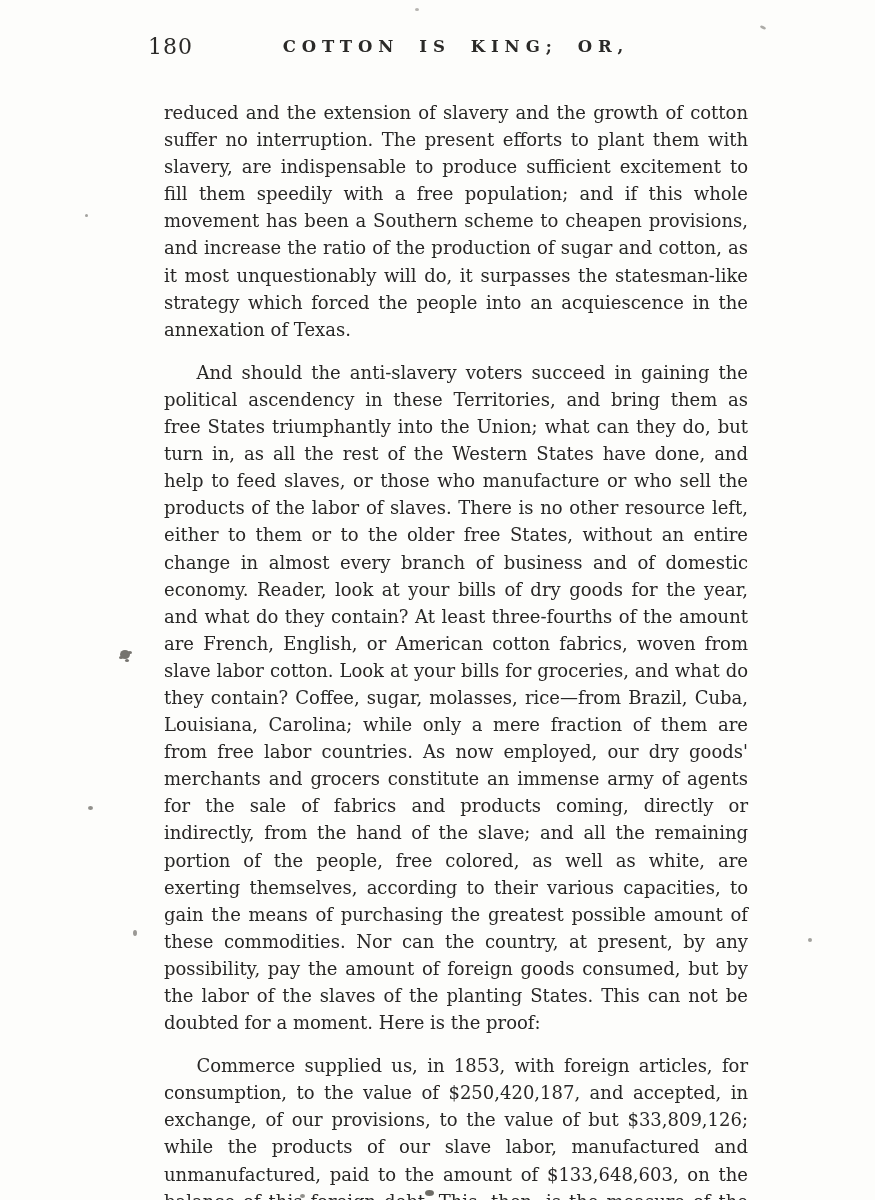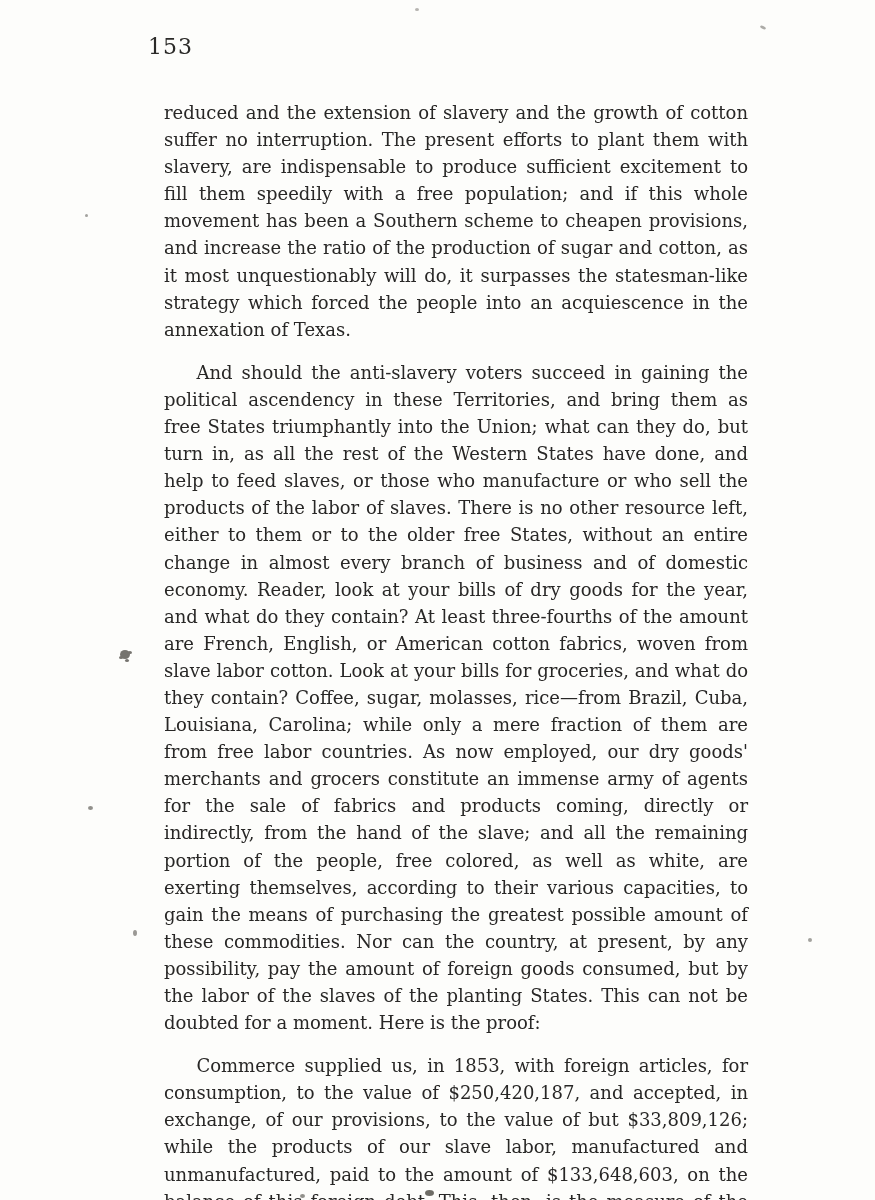--- a/index.html
+++ b/index.html
@@ -90,7 +90,7 @@
 <div class="scan-page">
 
   <div class="page-header">
-    <span class="page-number">153</span>
+    <span class="page-number">180</span>
   </div>
 
   <div class="text-block">

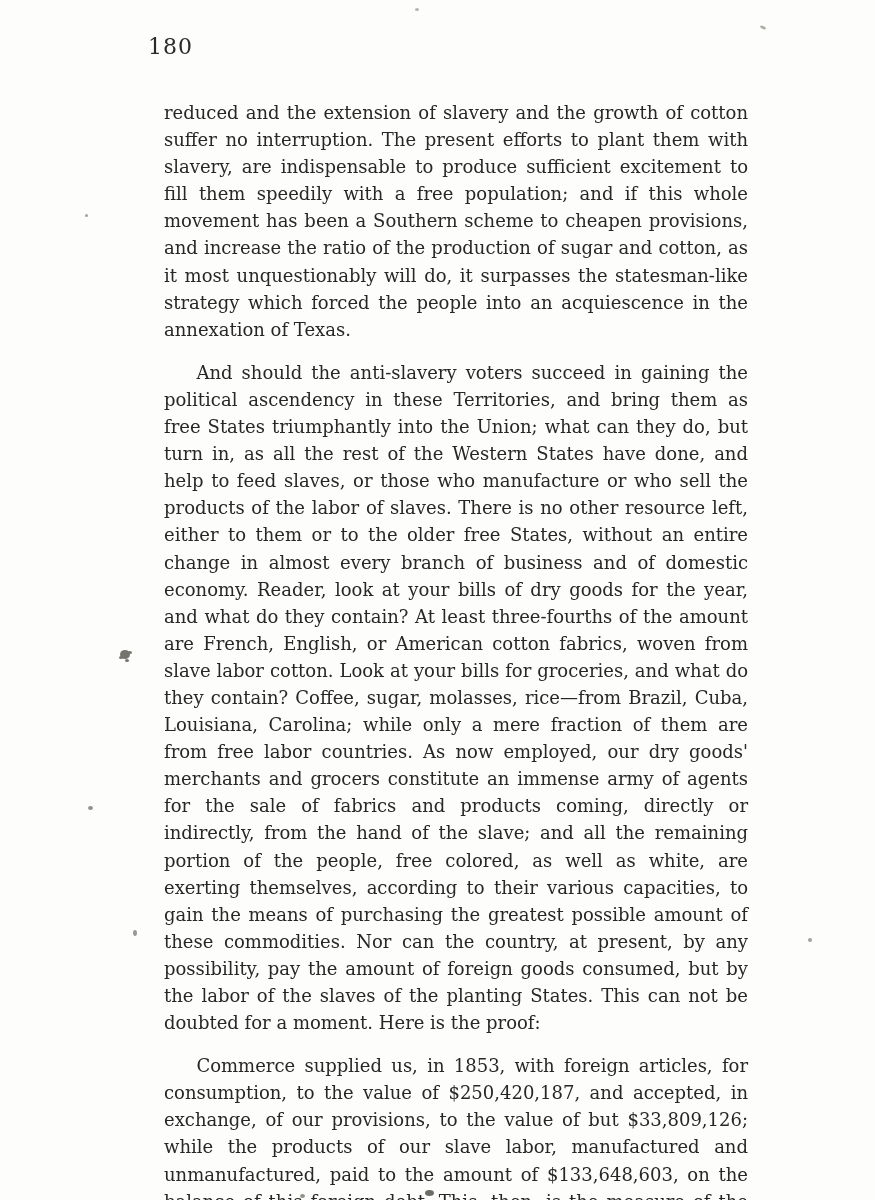--- a/index.html
+++ b/index.html
@@ -91,6 +91,7 @@
 
   <div class="page-header">
     <span class="page-number">180</span>
+    <span class="running-header">COTTON IS KING; OR,</span>
   </div>
 
   <div class="text-block">

